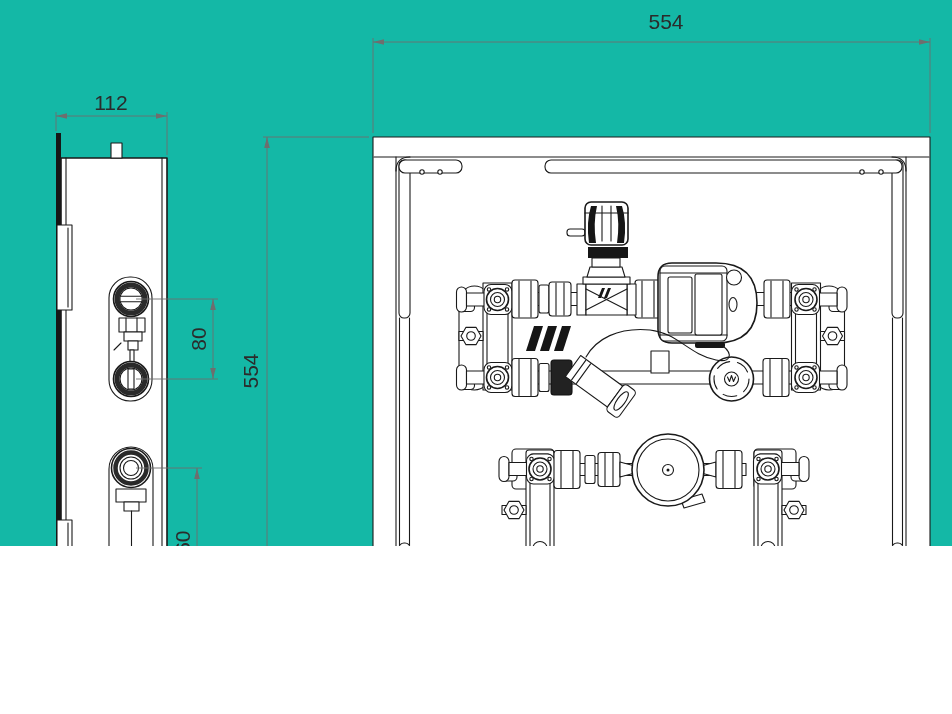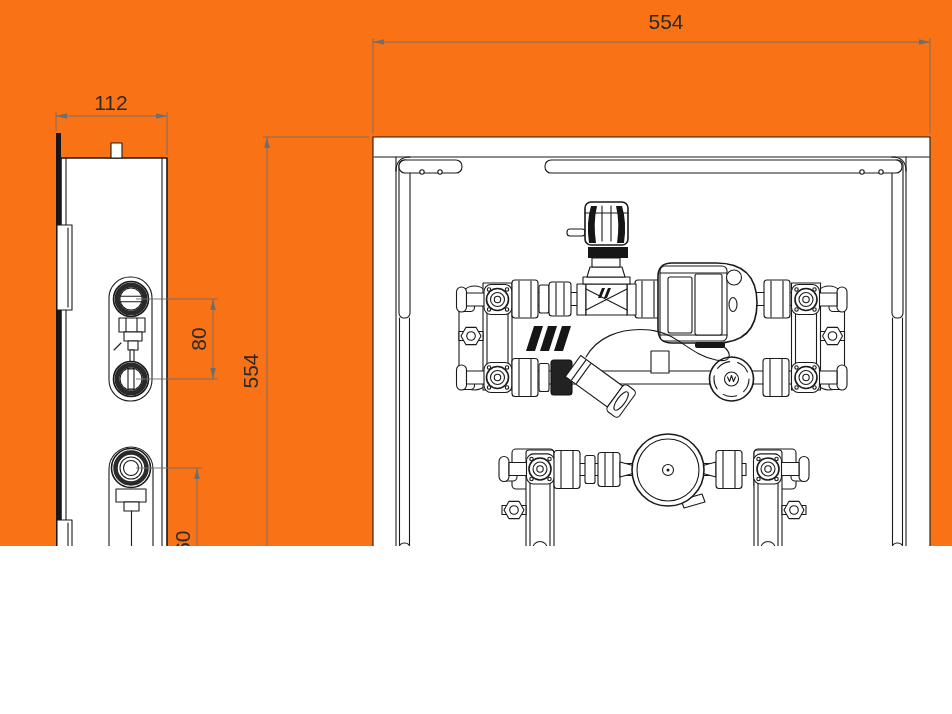--- a/index.html
+++ b/index.html
@@ -3,7 +3,7 @@
 <meta charset="utf-8">
 <style>
   html,body { margin:0; padding:0; background:#fff; }
-  .stage { width:952px; height:546px; background:#f97316; position:relative; overflow:hidden; }
+  .stage { width:952px; height:546px; background:#14b8a6; position:relative; overflow:hidden; }
   svg { display:block; }
   .fw  { fill:#ffffff; stroke:#1a1a1a; stroke-width:1.1; stroke-linejoin:round; }
   .fw16{ fill:#ffffff; stroke:#1a1a1a; stroke-width:1.6; stroke-linejoin:round; }

